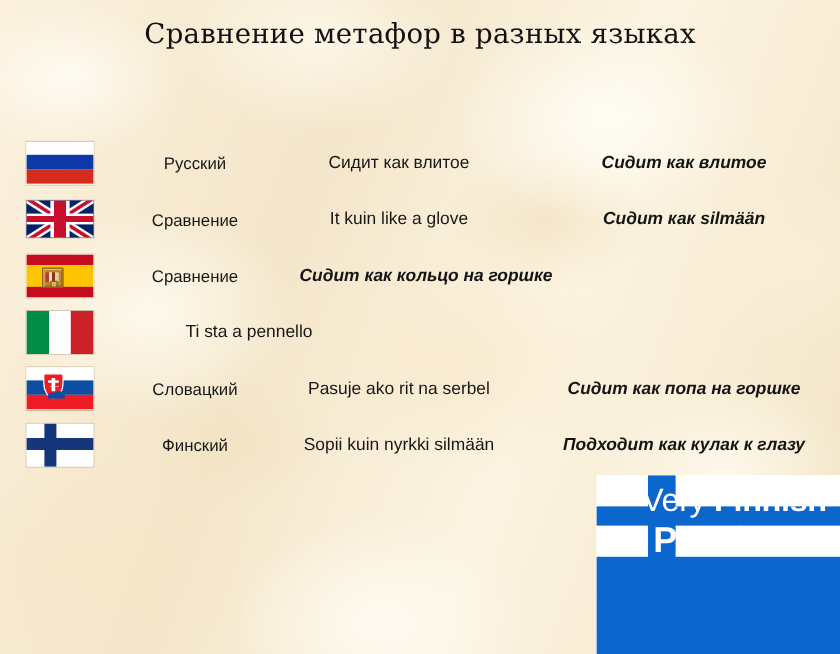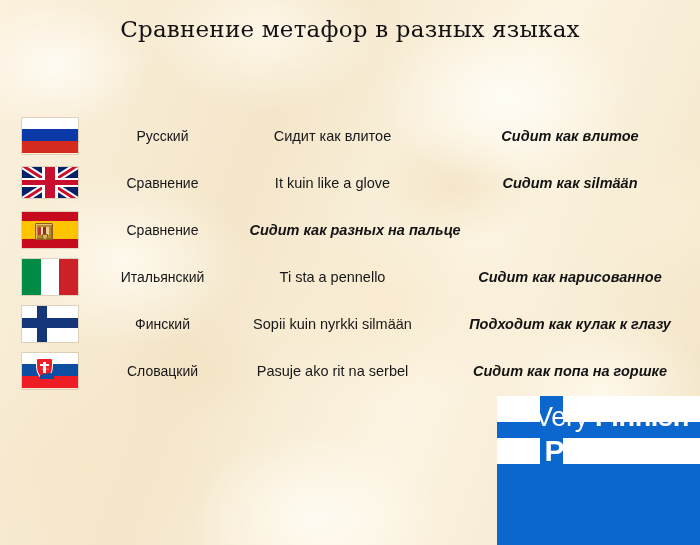--- a/index.html
+++ b/index.html
@@ -262,7 +262,7 @@
         </div>
       </div>
       <div class="cell-lang">Сравнение</div>
-      <div class="cell-trans">Сидит как разных на пальце</div>
+      <div class="cell-trans">Сидит как кольцо на горшке</div>
     </div>
 
     <div class="row">

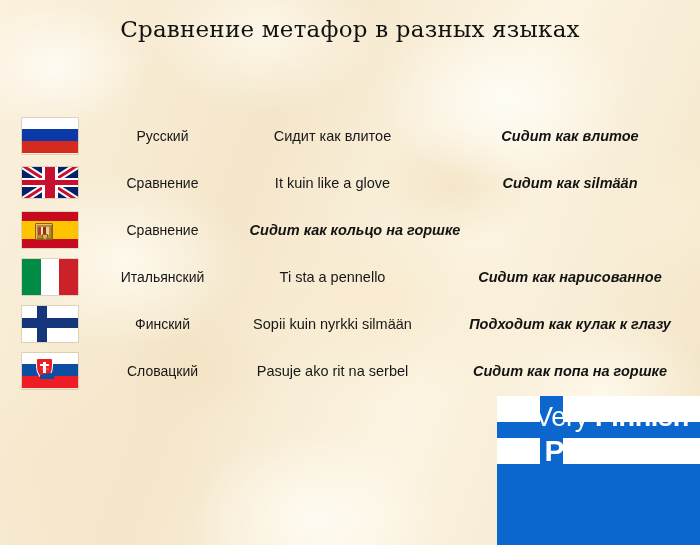--- a/index.html
+++ b/index.html
@@ -273,7 +273,6 @@
             <div class="v v3"></div>
         </div>
       </div>
-      <div class="cell-lang">Итальянский</div>
       <div class="cell-orig">Ti sta a pennello</div>
       <div class="cell-trans">Сидит как нарисованное</div>
     </div>

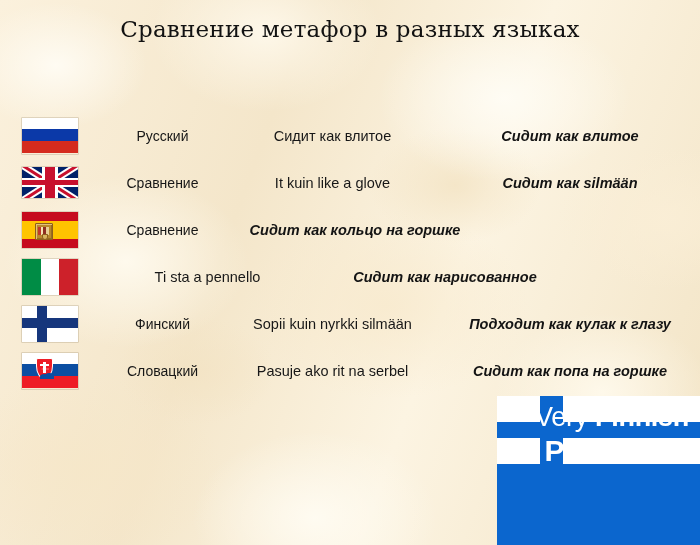--- a/index.html
+++ b/index.html
@@ -274,7 +274,6 @@
         </div>
       </div>
       <div class="cell-orig">Ti sta a pennello</div>
-      <div class="cell-trans">Сидит как нарисованное</div>
     </div>
 
     <div class="row">

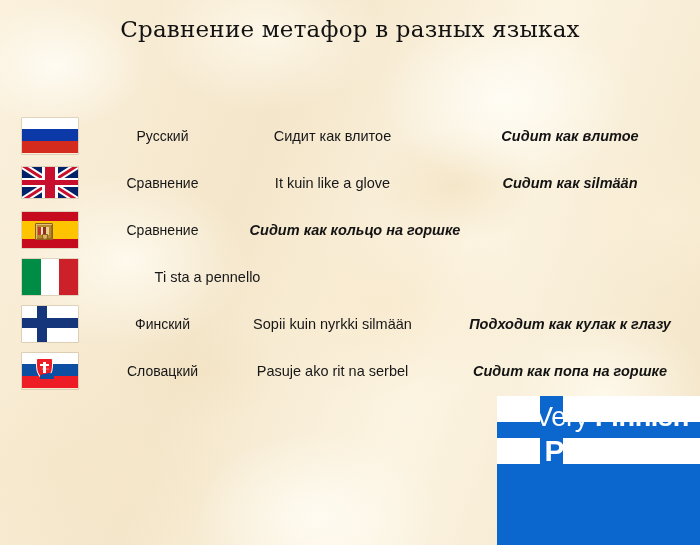--- a/index.html
+++ b/index.html
@@ -278,18 +278,6 @@
 
     <div class="row">
       <div class="cell-flag">
-        <div class="flag fi">
-          <div class="ch"></div>
-            <div class="cv"></div>
-        </div>
-      </div>
-      <div class="cell-lang">Финский</div>
-      <div class="cell-orig">Sopii kuin nyrkki silmään</div>
-      <div class="cell-trans">Подходит как кулак к глазу</div>
-    </div>
-
-    <div class="row">
-      <div class="cell-flag">
         <div class="flag sk">
           <div class="fb s1"></div>
             <div class="fb s2"></div>
@@ -305,6 +293,18 @@
       <div class="cell-trans">Сидит как попа на горшке</div>
     </div>
 
+    <div class="row">
+      <div class="cell-flag">
+        <div class="flag fi">
+          <div class="ch"></div>
+            <div class="cv"></div>
+        </div>
+      </div>
+      <div class="cell-lang">Финский</div>
+      <div class="cell-orig">Sopii kuin nyrkki silmään</div>
+      <div class="cell-trans">Подходит как кулак к глазу</div>
+    </div>
+
   </div>
 
   <div id="logo">

